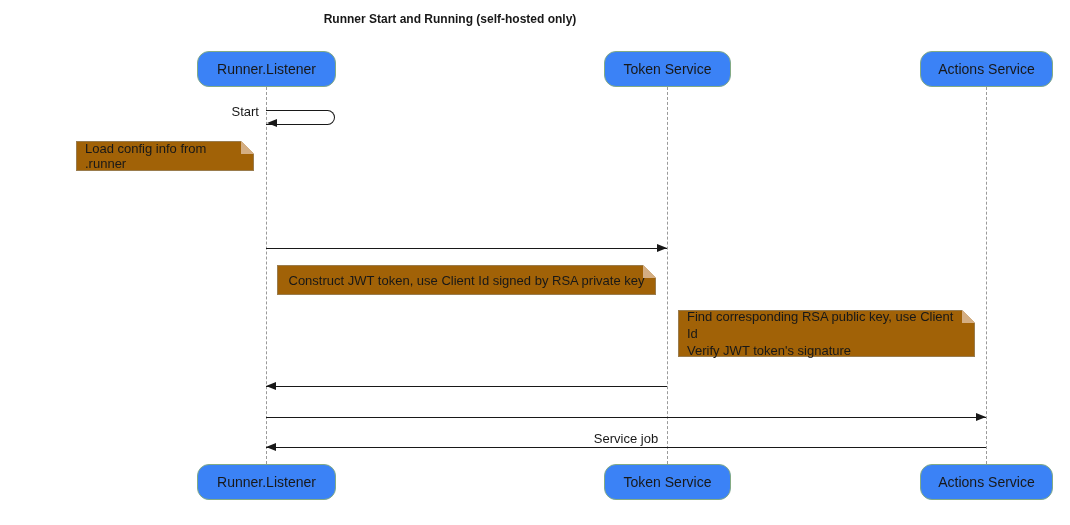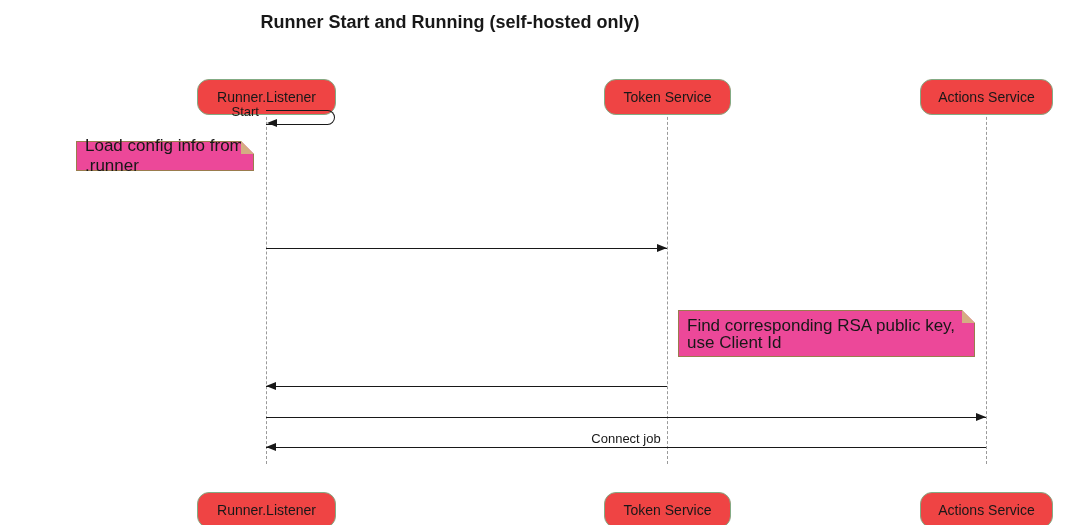--- a/index.html
+++ b/index.html
@@ -9,7 +9,7 @@
   }
   .title {
     position:absolute; left:0; top:12px; width:900px; text-align:center;
-    font-size:18px; font-weight:bold;
+    font-size:12px; font-weight:bold;
   }
   .participant {
     position:absolute; height:36px; box-sizing:border-box;

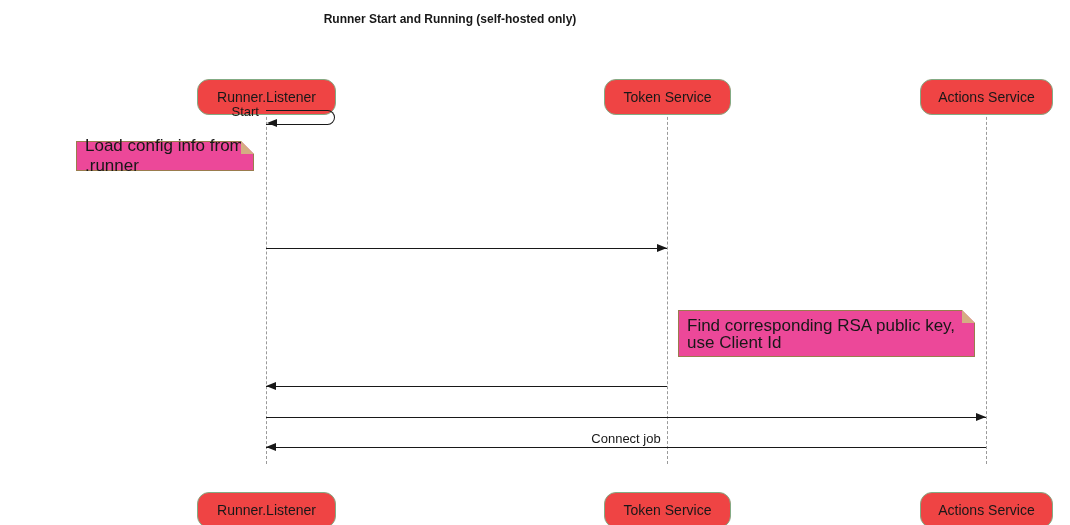--- a/index.html
+++ b/index.html
@@ -13,10 +13,9 @@
   }
   .participant {
     position:absolute; height:36px; box-sizing:border-box;
-    background:#ef4444; border:1px solid #83ab84; border-radius:12px;
+    background:#3b82f6; border:1px solid #83ab84; border-radius:12px;
     display:flex; align-items:center; justify-content:center;
     font-size:14px;
-    margin-top:28px;
   }
   .lifeline {
     position:absolute; top:87px; height:377px; width:0;

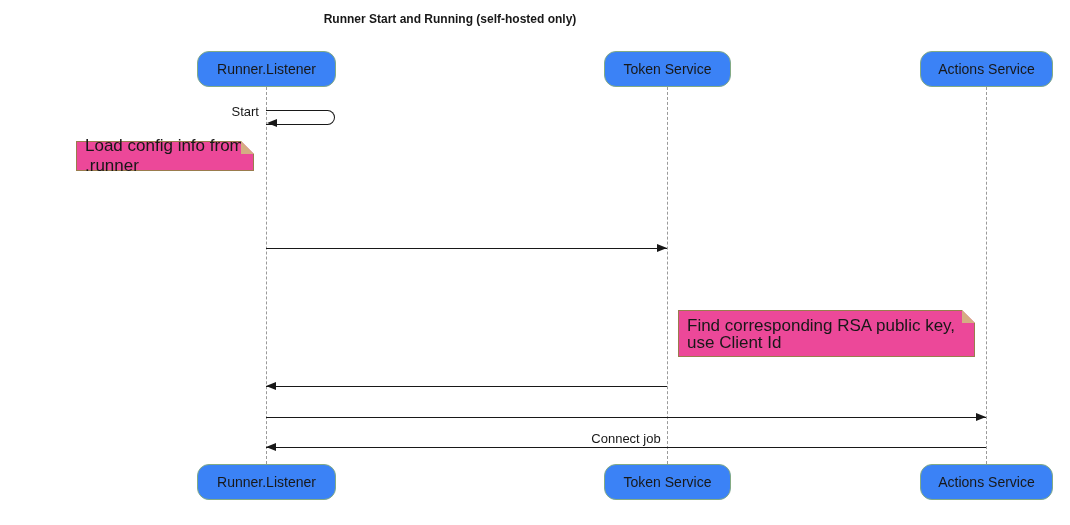--- a/index.html
+++ b/index.html
@@ -23,8 +23,8 @@
   }
   .note {
     position:absolute; box-sizing:border-box;
-    background:#ec4899; border:1px solid #9a7c4d;
-    font-size:17px; padding:12px 8px;
+    background:#a16207; border:1px solid #9a7c4d;
+    font-size:13px; padding:12px 8px;
     display:flex; align-items:center; justify-content:center;
   }
   .note.multiline {

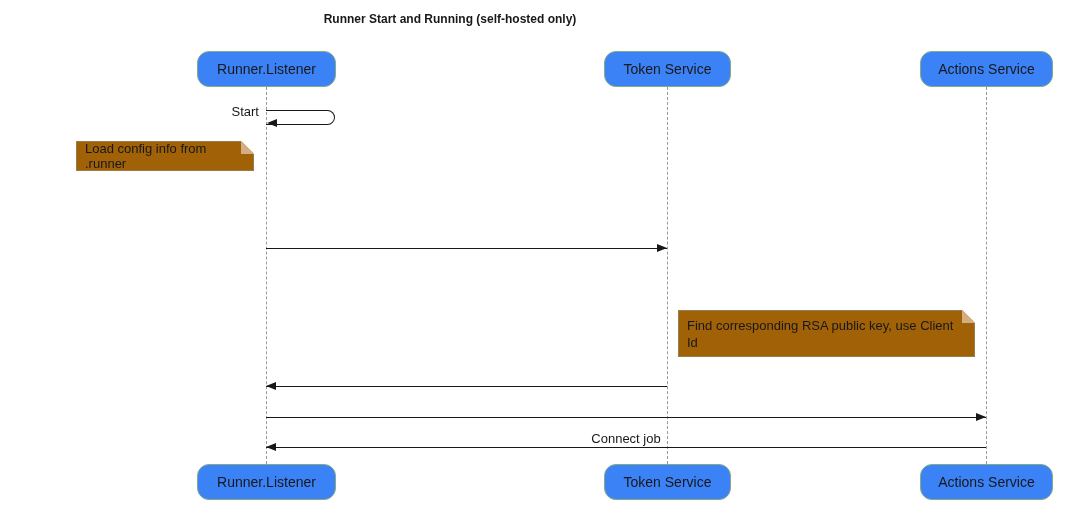--- a/index.html
+++ b/index.html
@@ -84,6 +84,7 @@
   <div class="msg-line" style="left:266px; top:248px; width:401px"></div>
   <div class="arrow-right" style="left:657px; top:244px"></div>
 
+  <div class="note" style="left:277px; top:265px; width:379px; height:30px">Construct JWT token, use Client Id signed by RSA private key</div>
 
   <div class="note multiline" style="left:678px; top:310px; width:297px; height:47px">
     <span>Find corresponding RSA public key, use Client Id</span>

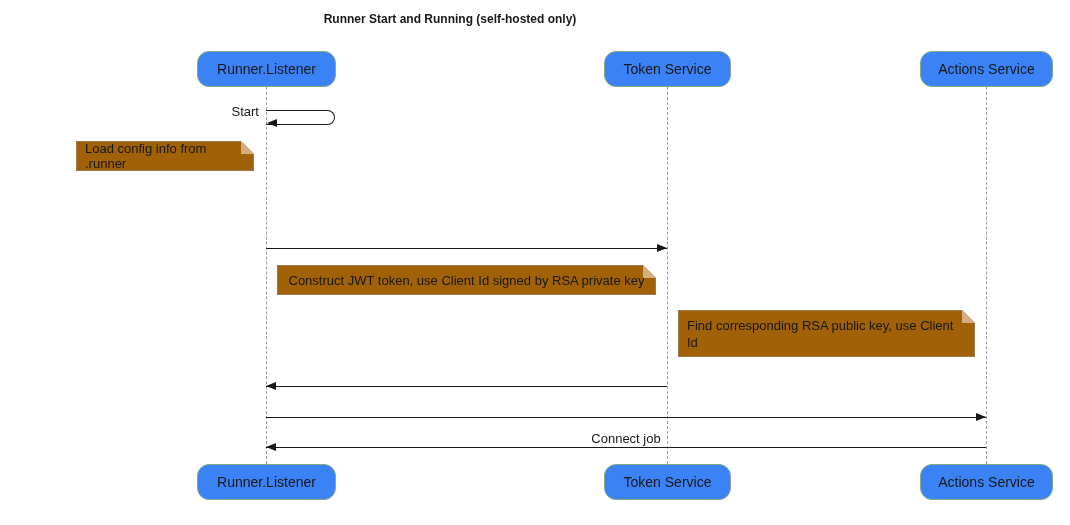--- a/index.html
+++ b/index.html
@@ -88,6 +88,7 @@
 
   <div class="note multiline" style="left:678px; top:310px; width:297px; height:47px">
     <span>Find corresponding RSA public key, use Client Id</span>
+    <span>Verify JWT token's signature</span>
   </div>
 
   <div class="msg-line" style="left:266px; top:386px; width:401px"></div>

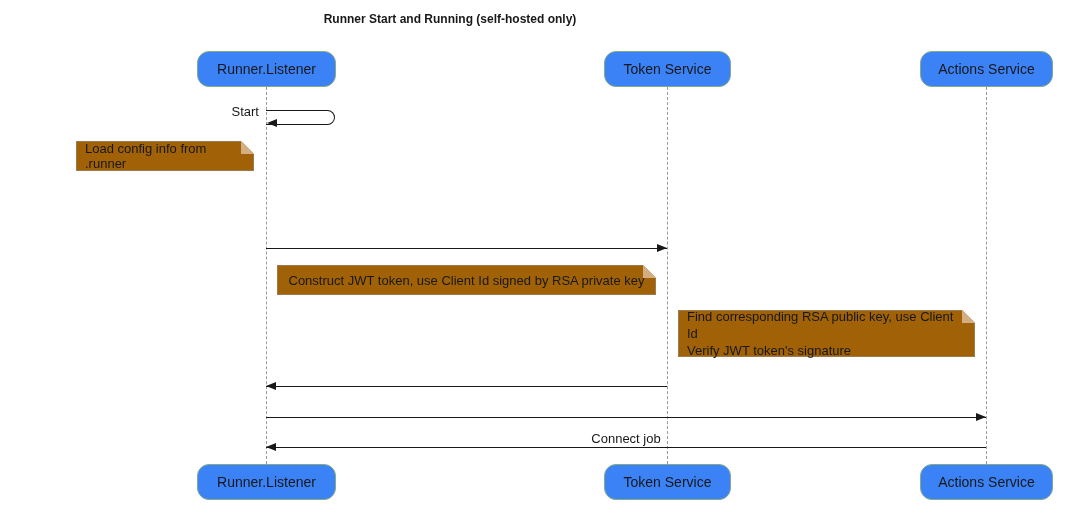--- a/index.html
+++ b/index.html
@@ -97,7 +97,7 @@
   <div class="msg-line" style="left:266px; top:417px; width:720px"></div>
   <div class="arrow-right" style="left:976px; top:413px"></div>
 
-  <div class="msg-label" style="left:266px; top:431px; width:720px">Connect job</div>
+  <div class="msg-label" style="left:266px; top:431px; width:720px">Service job</div>
   <div class="msg-line" style="left:266px; top:447px; width:720px"></div>
   <div class="arrow-left" style="left:266px; top:443px"></div>
 

